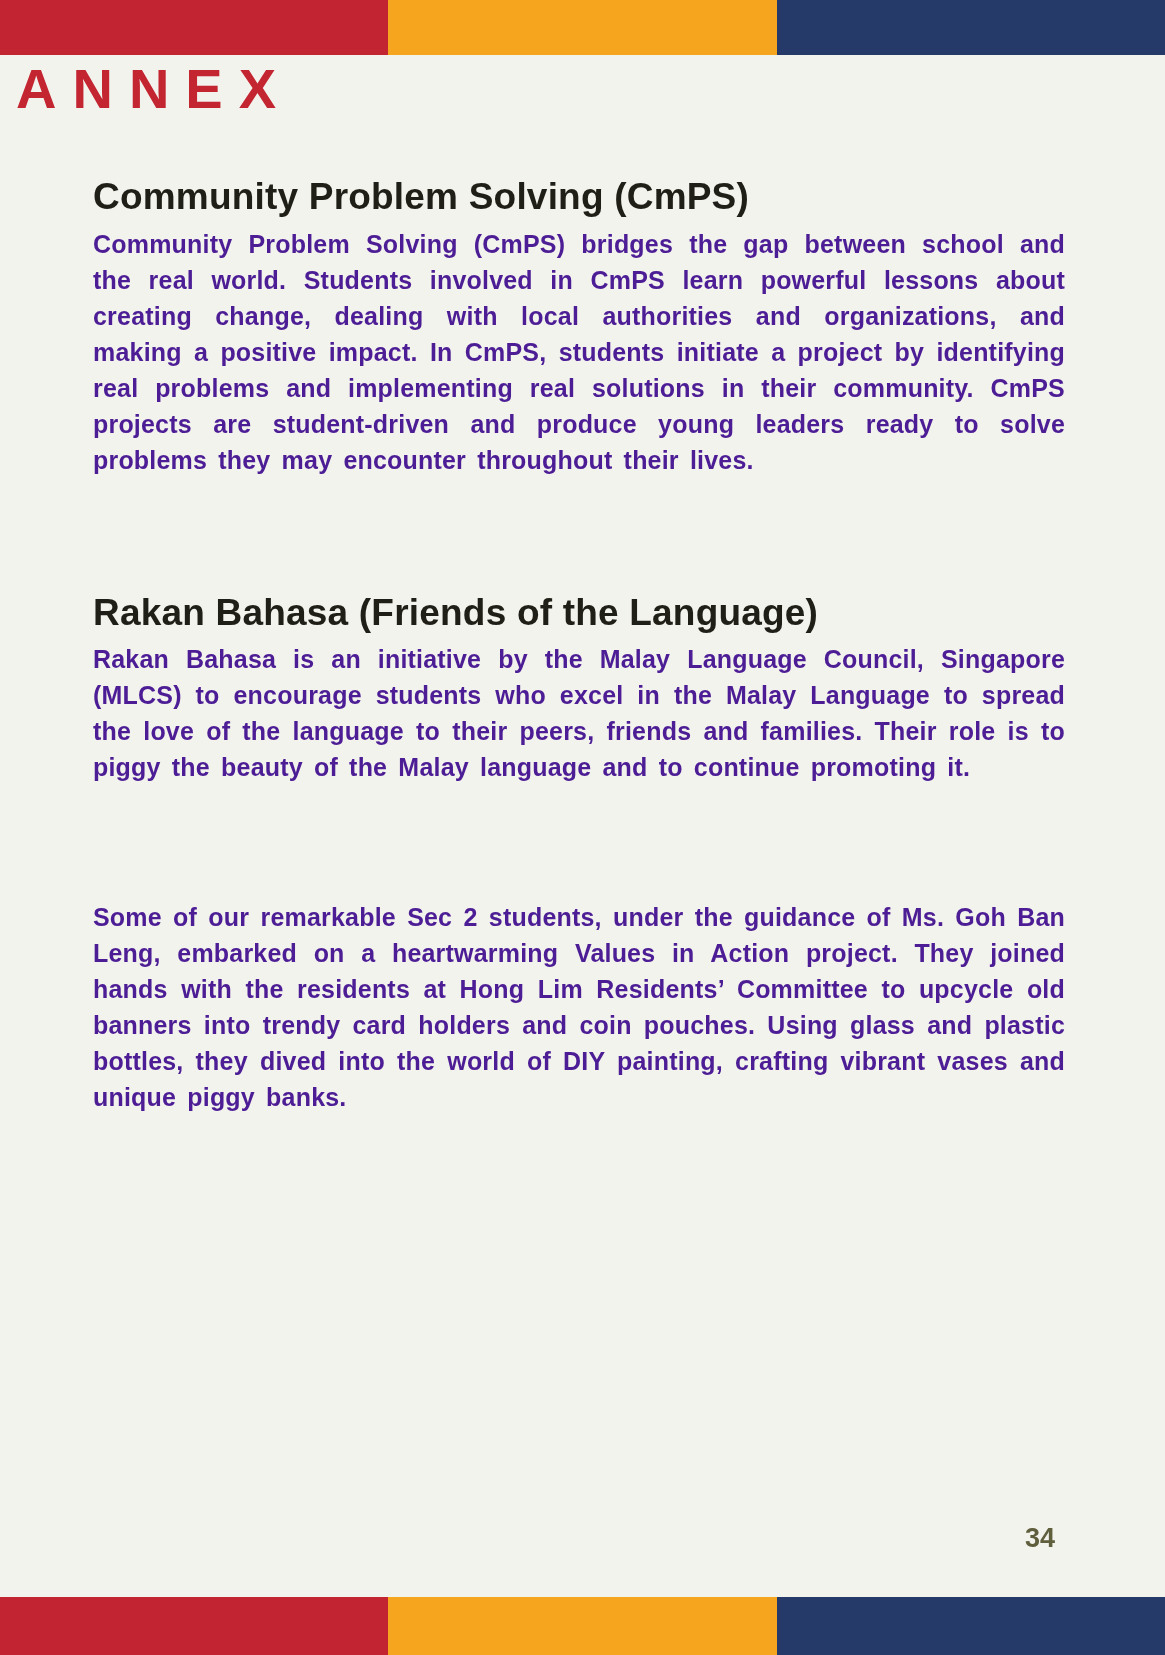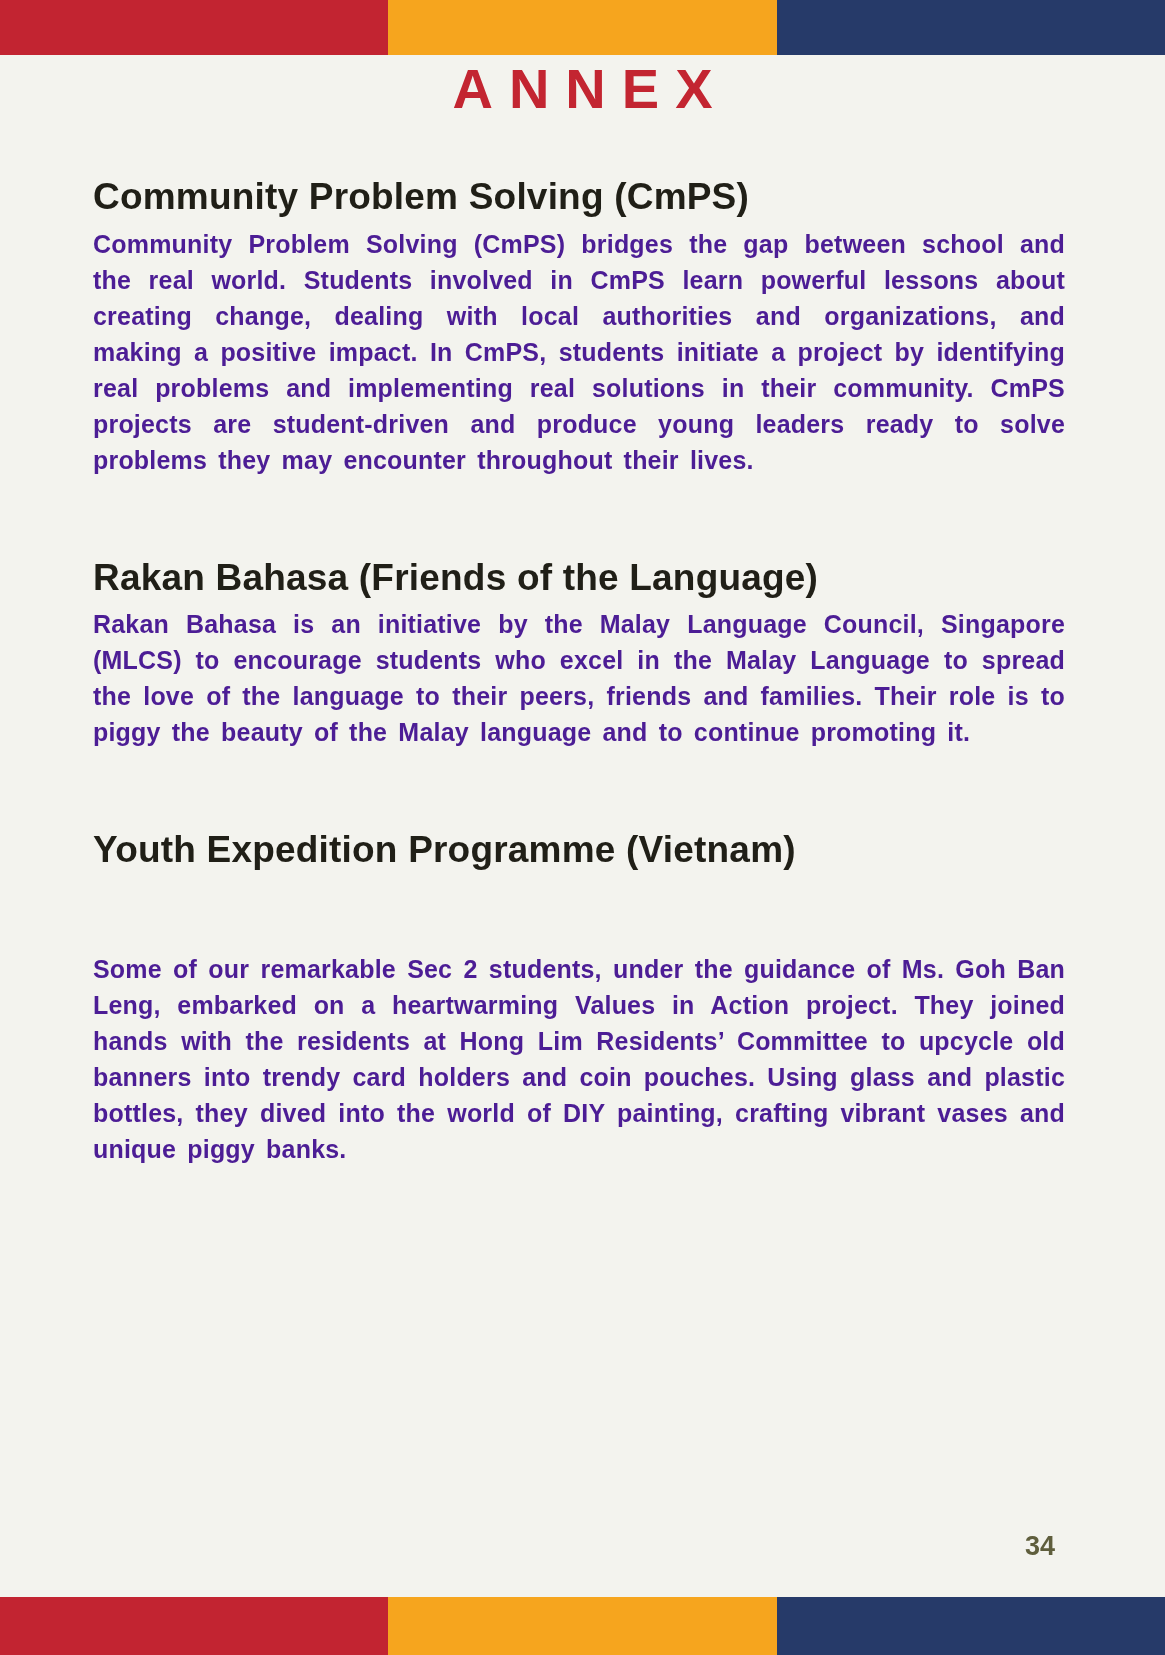--- a/index.html
+++ b/index.html
@@ -20,7 +20,7 @@
 
   .page-title {
     position: absolute; top: 58px; left: 0; width: 100%;
-    margin: 0; text-align: center;
+    margin: 0; 
     font-size: 56px; font-weight: 700; line-height: 1.12;
     letter-spacing: 16px; text-indent: 16px;
     color: #c32531;

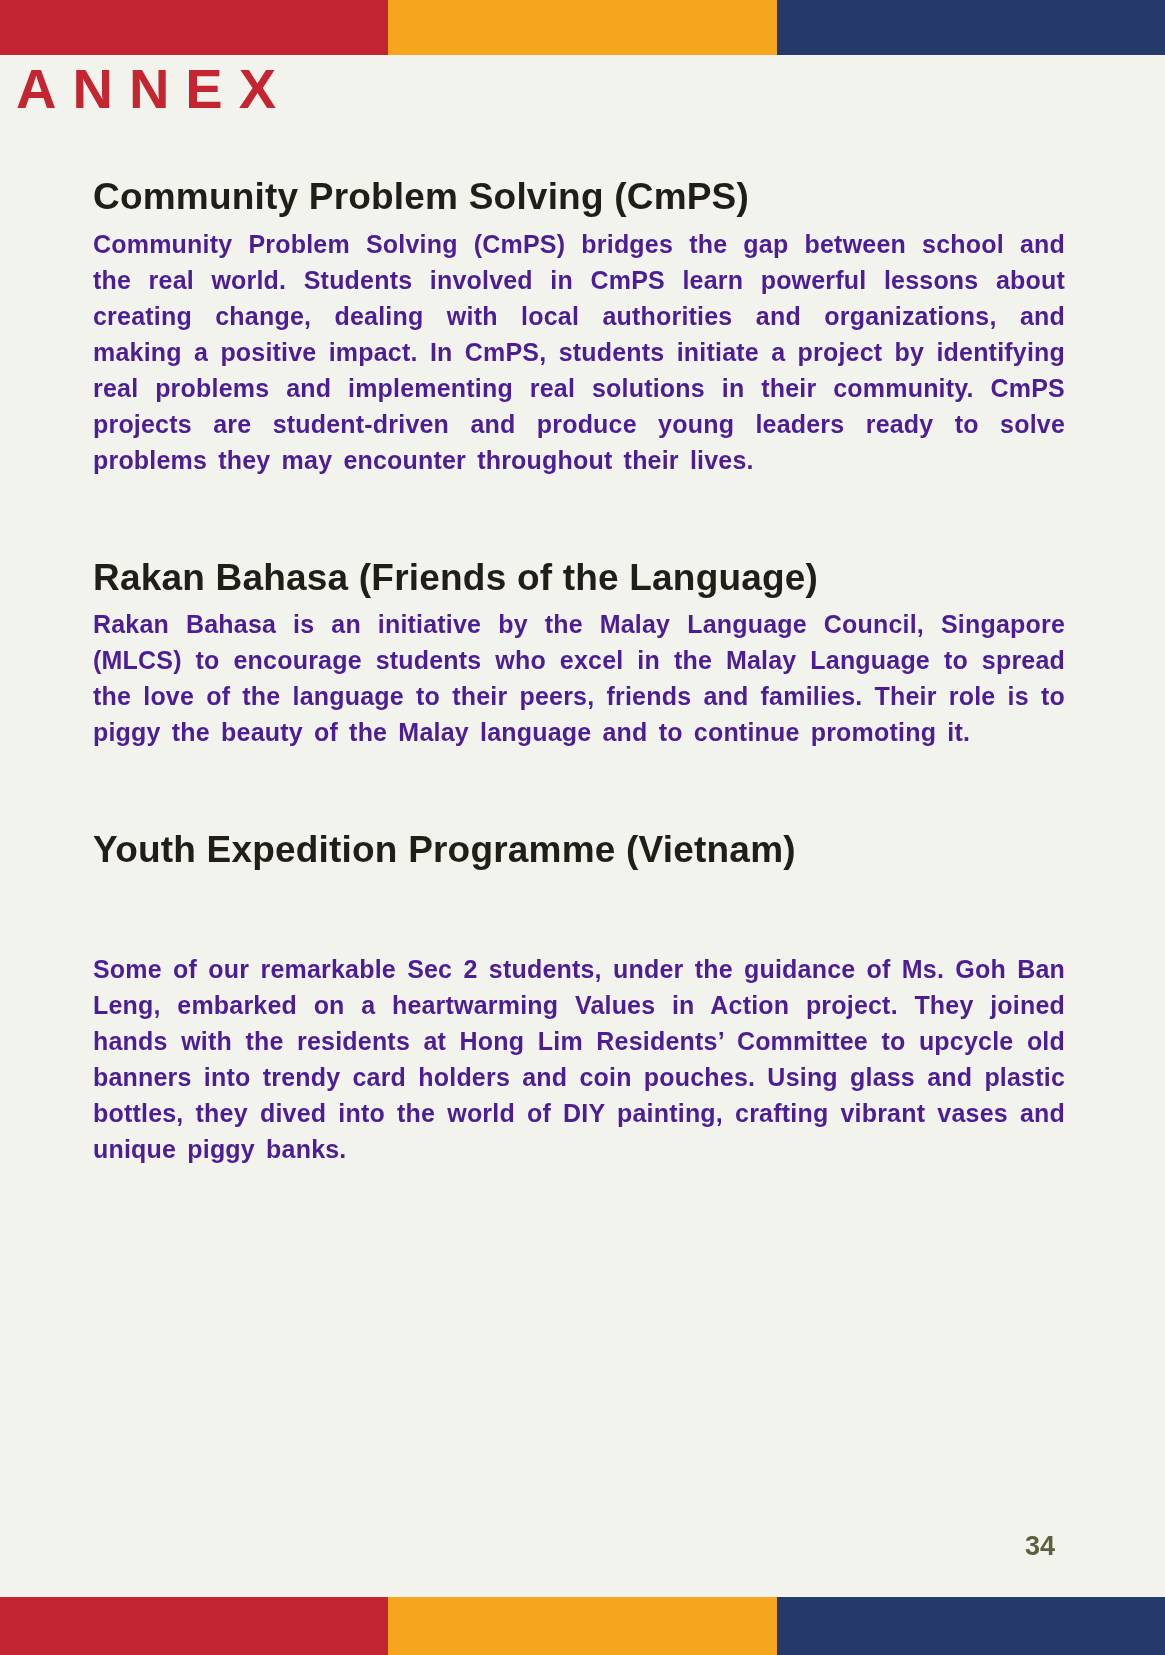--- a/index.html
+++ b/index.html
@@ -42,7 +42,7 @@
     text-align: justify; text-align-last: left;
     word-spacing: 4px; letter-spacing: 0.2px;
   }
-  .sec + .sec { margin-top: 79px; }
+  .sec + .sec { margin-top: 114px; }
 
   .page-number {
     position: absolute; top: 1522px; right: 110px;

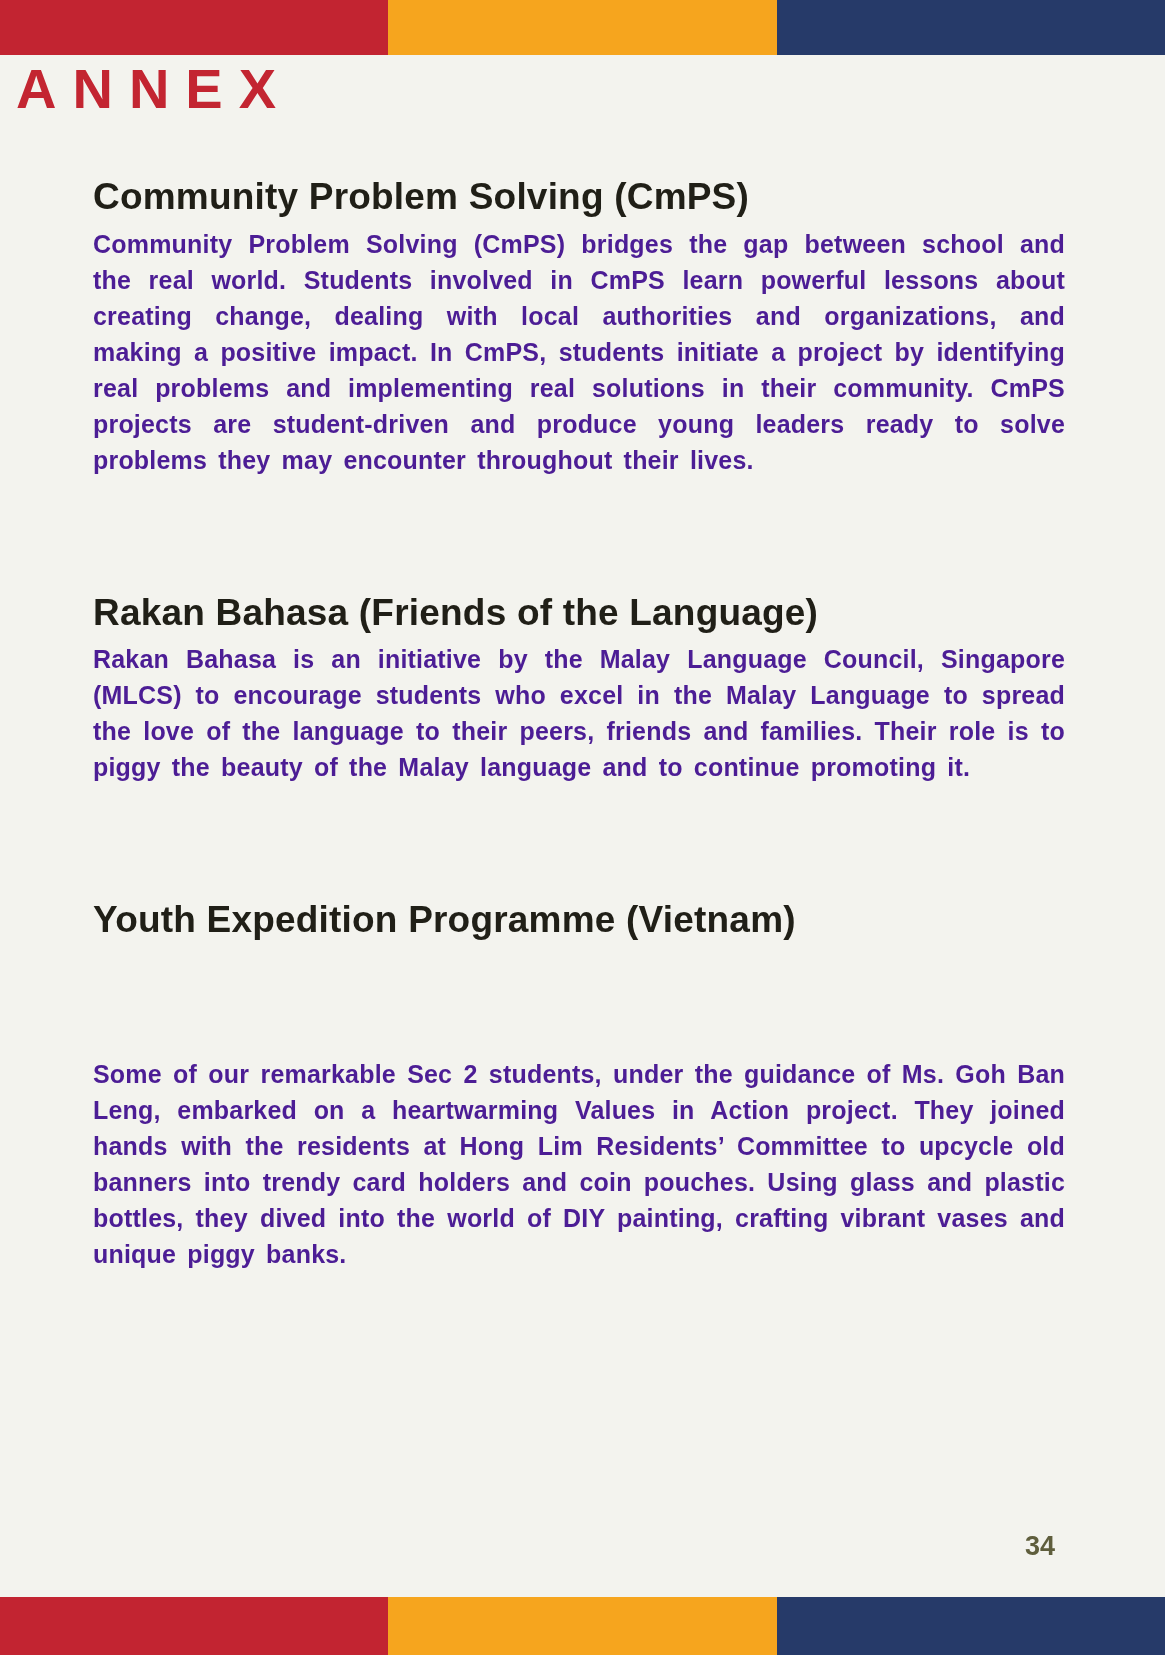--- a/index.html
+++ b/index.html
@@ -77,7 +77,6 @@
     </section>
 
     <section class="sec">
-      <h2>Youth Expedition Programme (Vietnam)</h2>
     </section>
 
     <section class="sec">

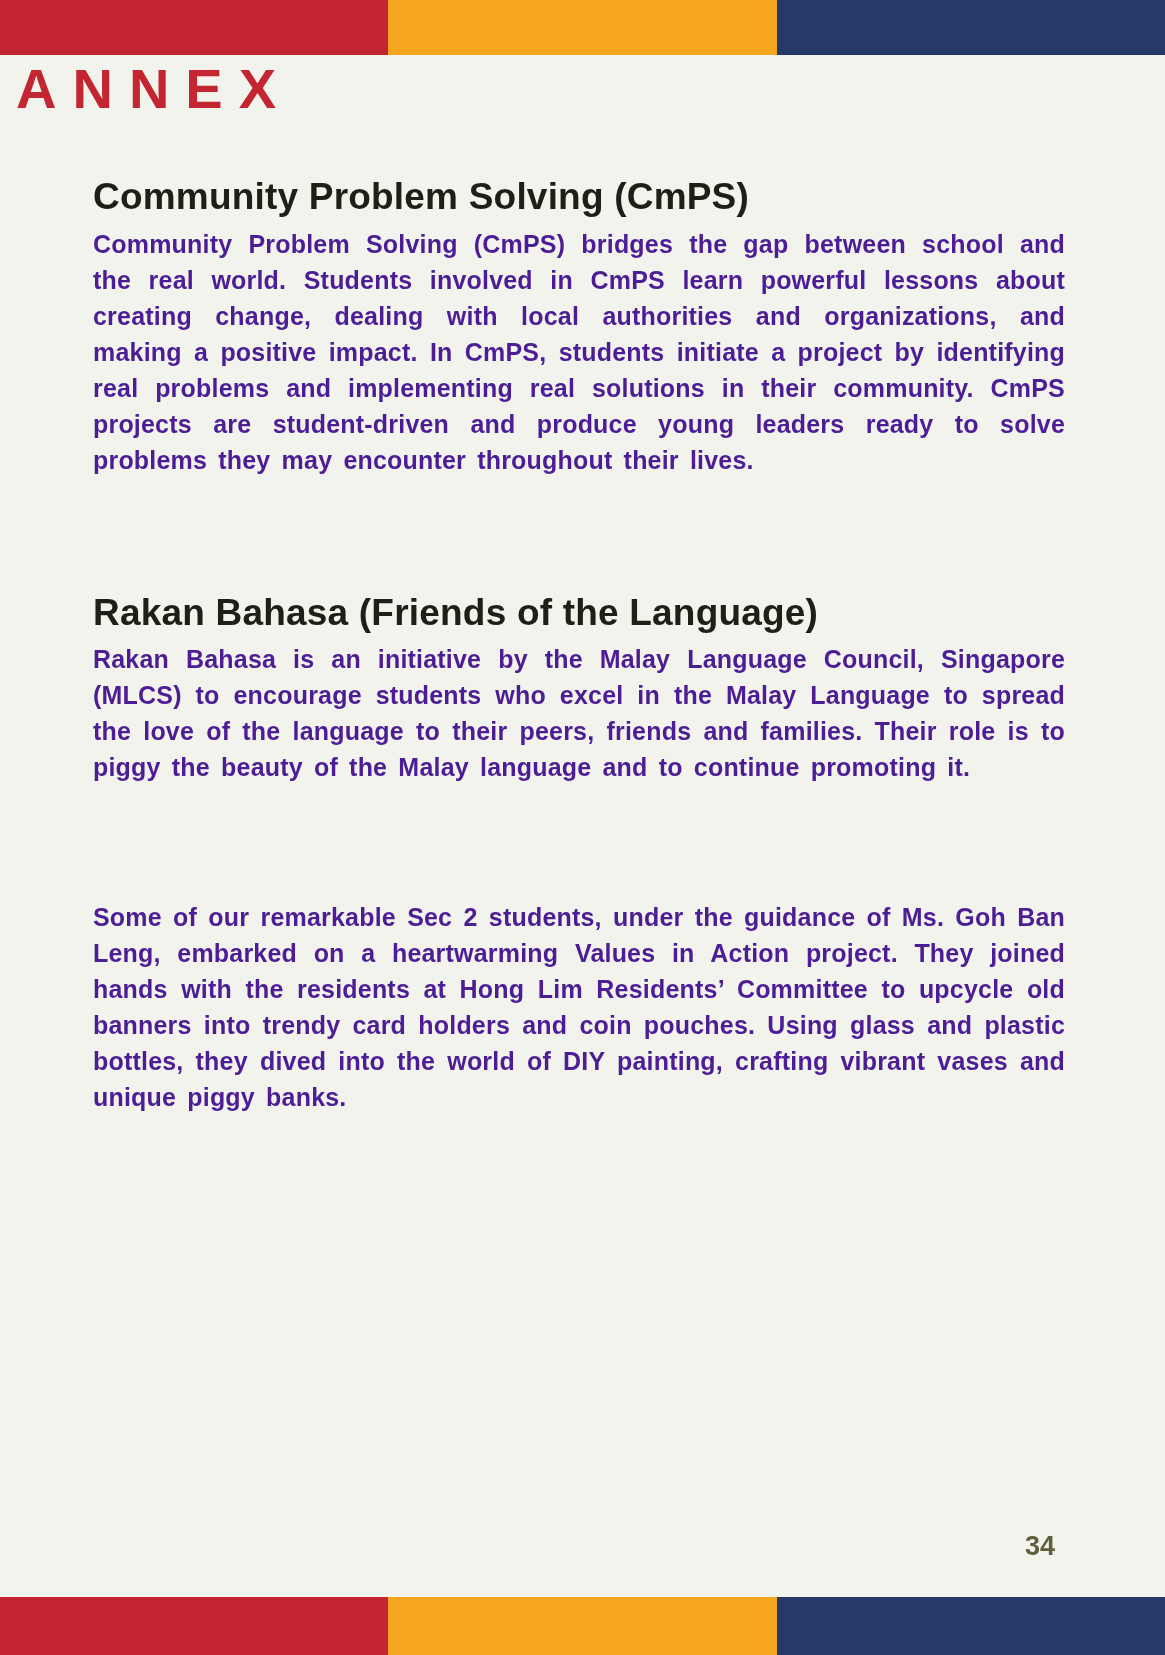--- a/index.html
+++ b/index.html
@@ -48,7 +48,6 @@
     position: absolute; top: 1522px; right: 110px;
     font-size: 27px; font-weight: 700; color: #5f5e3d;
     line-height: 1.2;
-    margin-top: 8px;
   }
 </style>
 </head>

